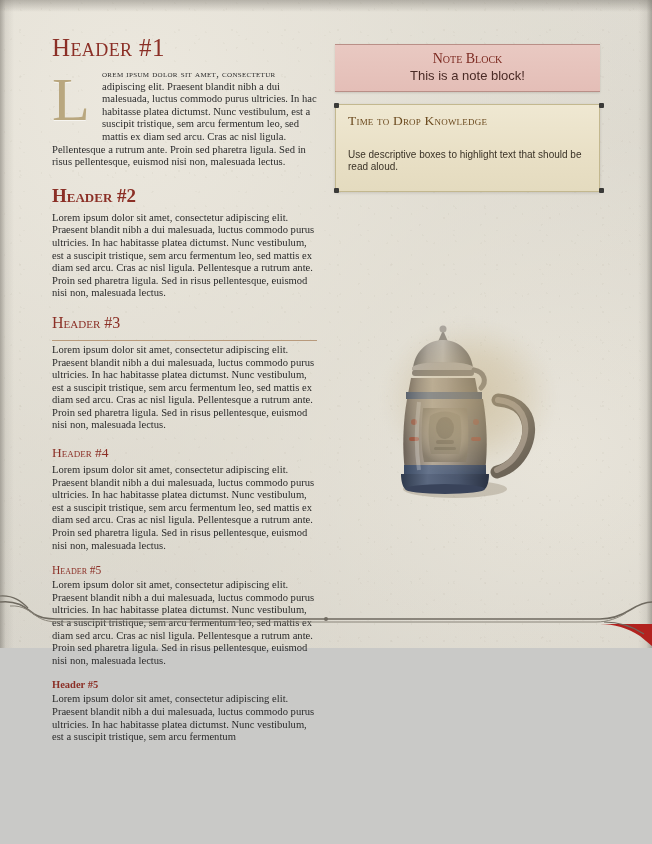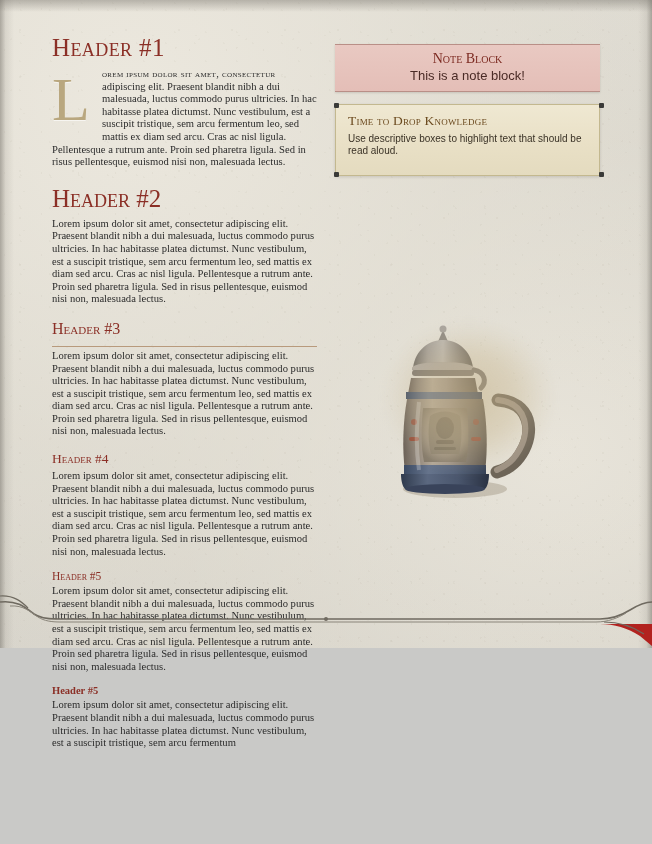--- a/index.html
+++ b/index.html
@@ -222,7 +222,7 @@
     font-variant: small-caps;
     color: #6b4a1f;
     font-size: 13.5px;
-    margin: 0 0 4px 0;
+    margin: 0 0 20px 0;
     font-weight: normal;
     letter-spacing: 0.2px;
   }

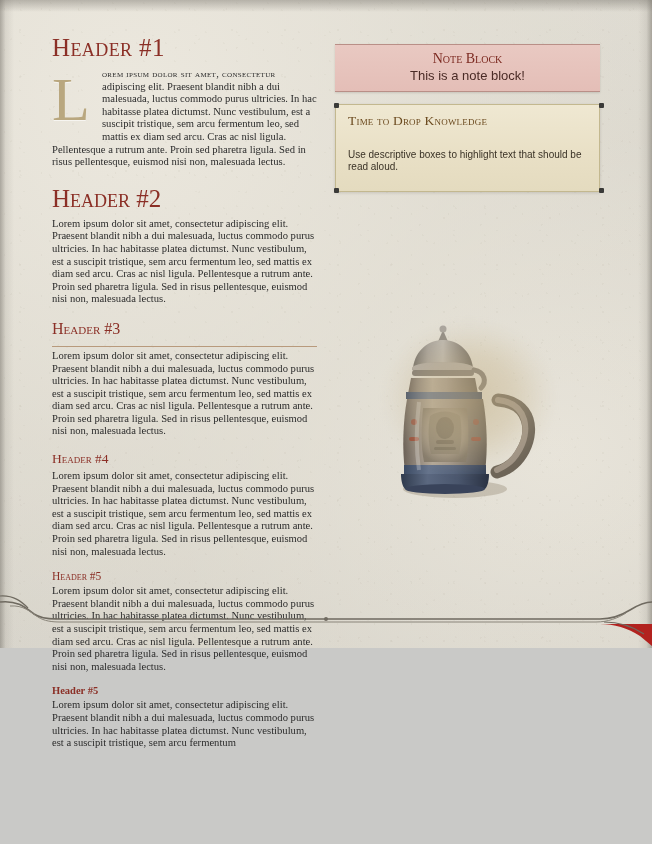--- a/index.html
+++ b/index.html
@@ -102,9 +102,9 @@
     font-family: "Liberation Serif", serif;
     font-variant: small-caps;
     color: #8b2f26;
-    font-size: 25px;
+    font-size: 19px;
     margin: 16px 0 5px 0;
-    font-weight: normal;
+    font-weight: bold;
   }
   .h3 {
     font-family: "Liberation Serif", serif;

